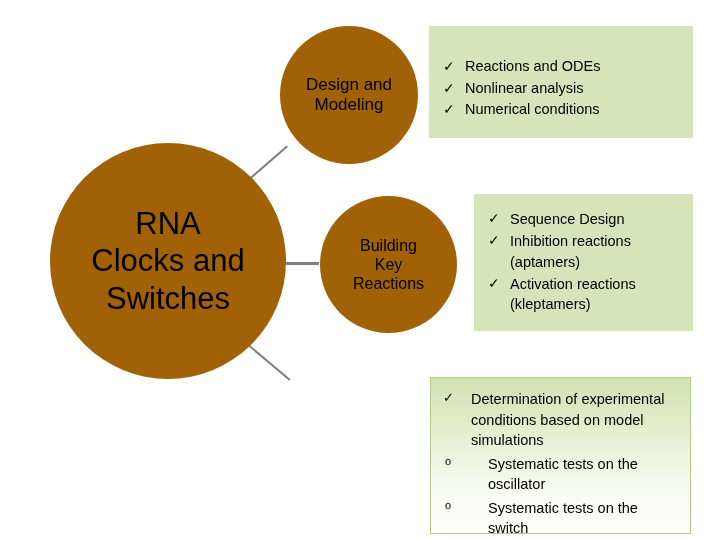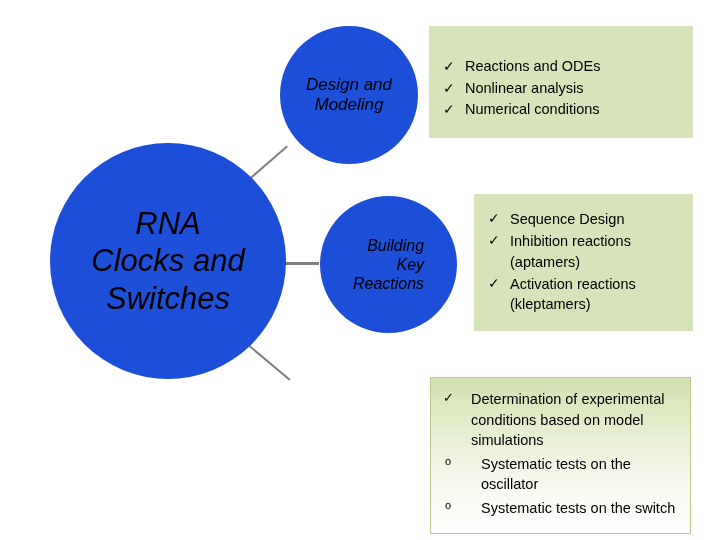--- a/index.html
+++ b/index.html
@@ -33,8 +33,7 @@
     box-sizing: border-box;
   }
   .circle-flat {
-    background: #1d4ed8;
-    font-style: italic;
+    background: #a16207;
   }
 
   #hub-circle {

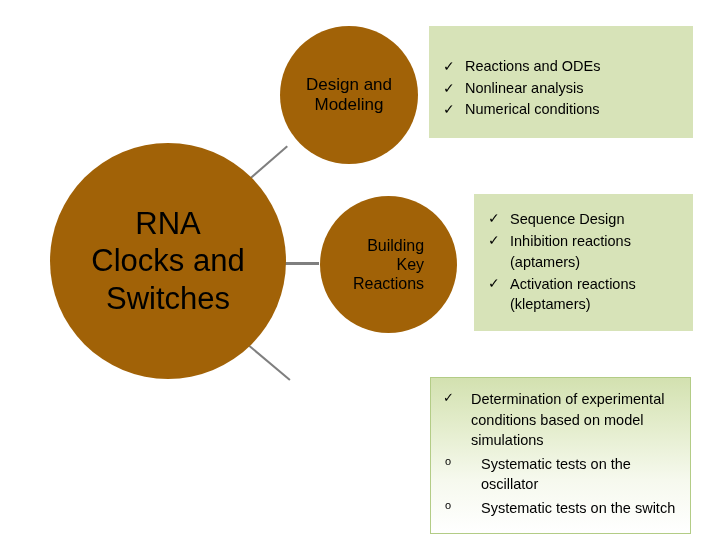--- a/index.html
+++ b/index.html
@@ -56,7 +56,6 @@
     width: 137px;
     height: 137px;
     font-size: 16px;
-    text-align: right;
   }
   #circle-assembling {
     left: 282px;

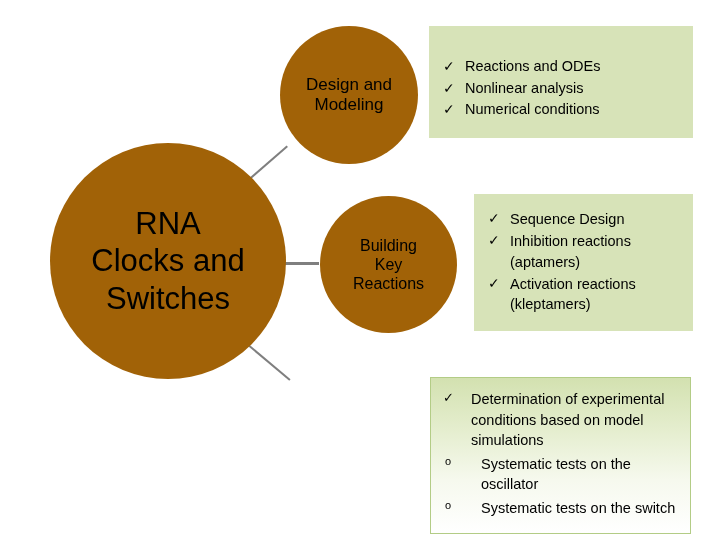--- a/index.html
+++ b/index.html
@@ -164,7 +164,7 @@
   #box-assembling ul.bullet-list li { font-size: 14.5px; line-height: 1.42; margin-bottom: 3px; }
   #box-assembling .bullet-glyph { width: 28px; font-size: 13px; }
   #box-assembling li.hollow .bullet-glyph { font-size: 11px; padding-left: 2px; }
-  #box-assembling li.hollow .bullet-label { padding-left: 8px; }
+  #box-assembling li.hollow .bullet-label { padding-left: 8px; margin-left: 7px; }
 </style>
 </head>
 <body>

